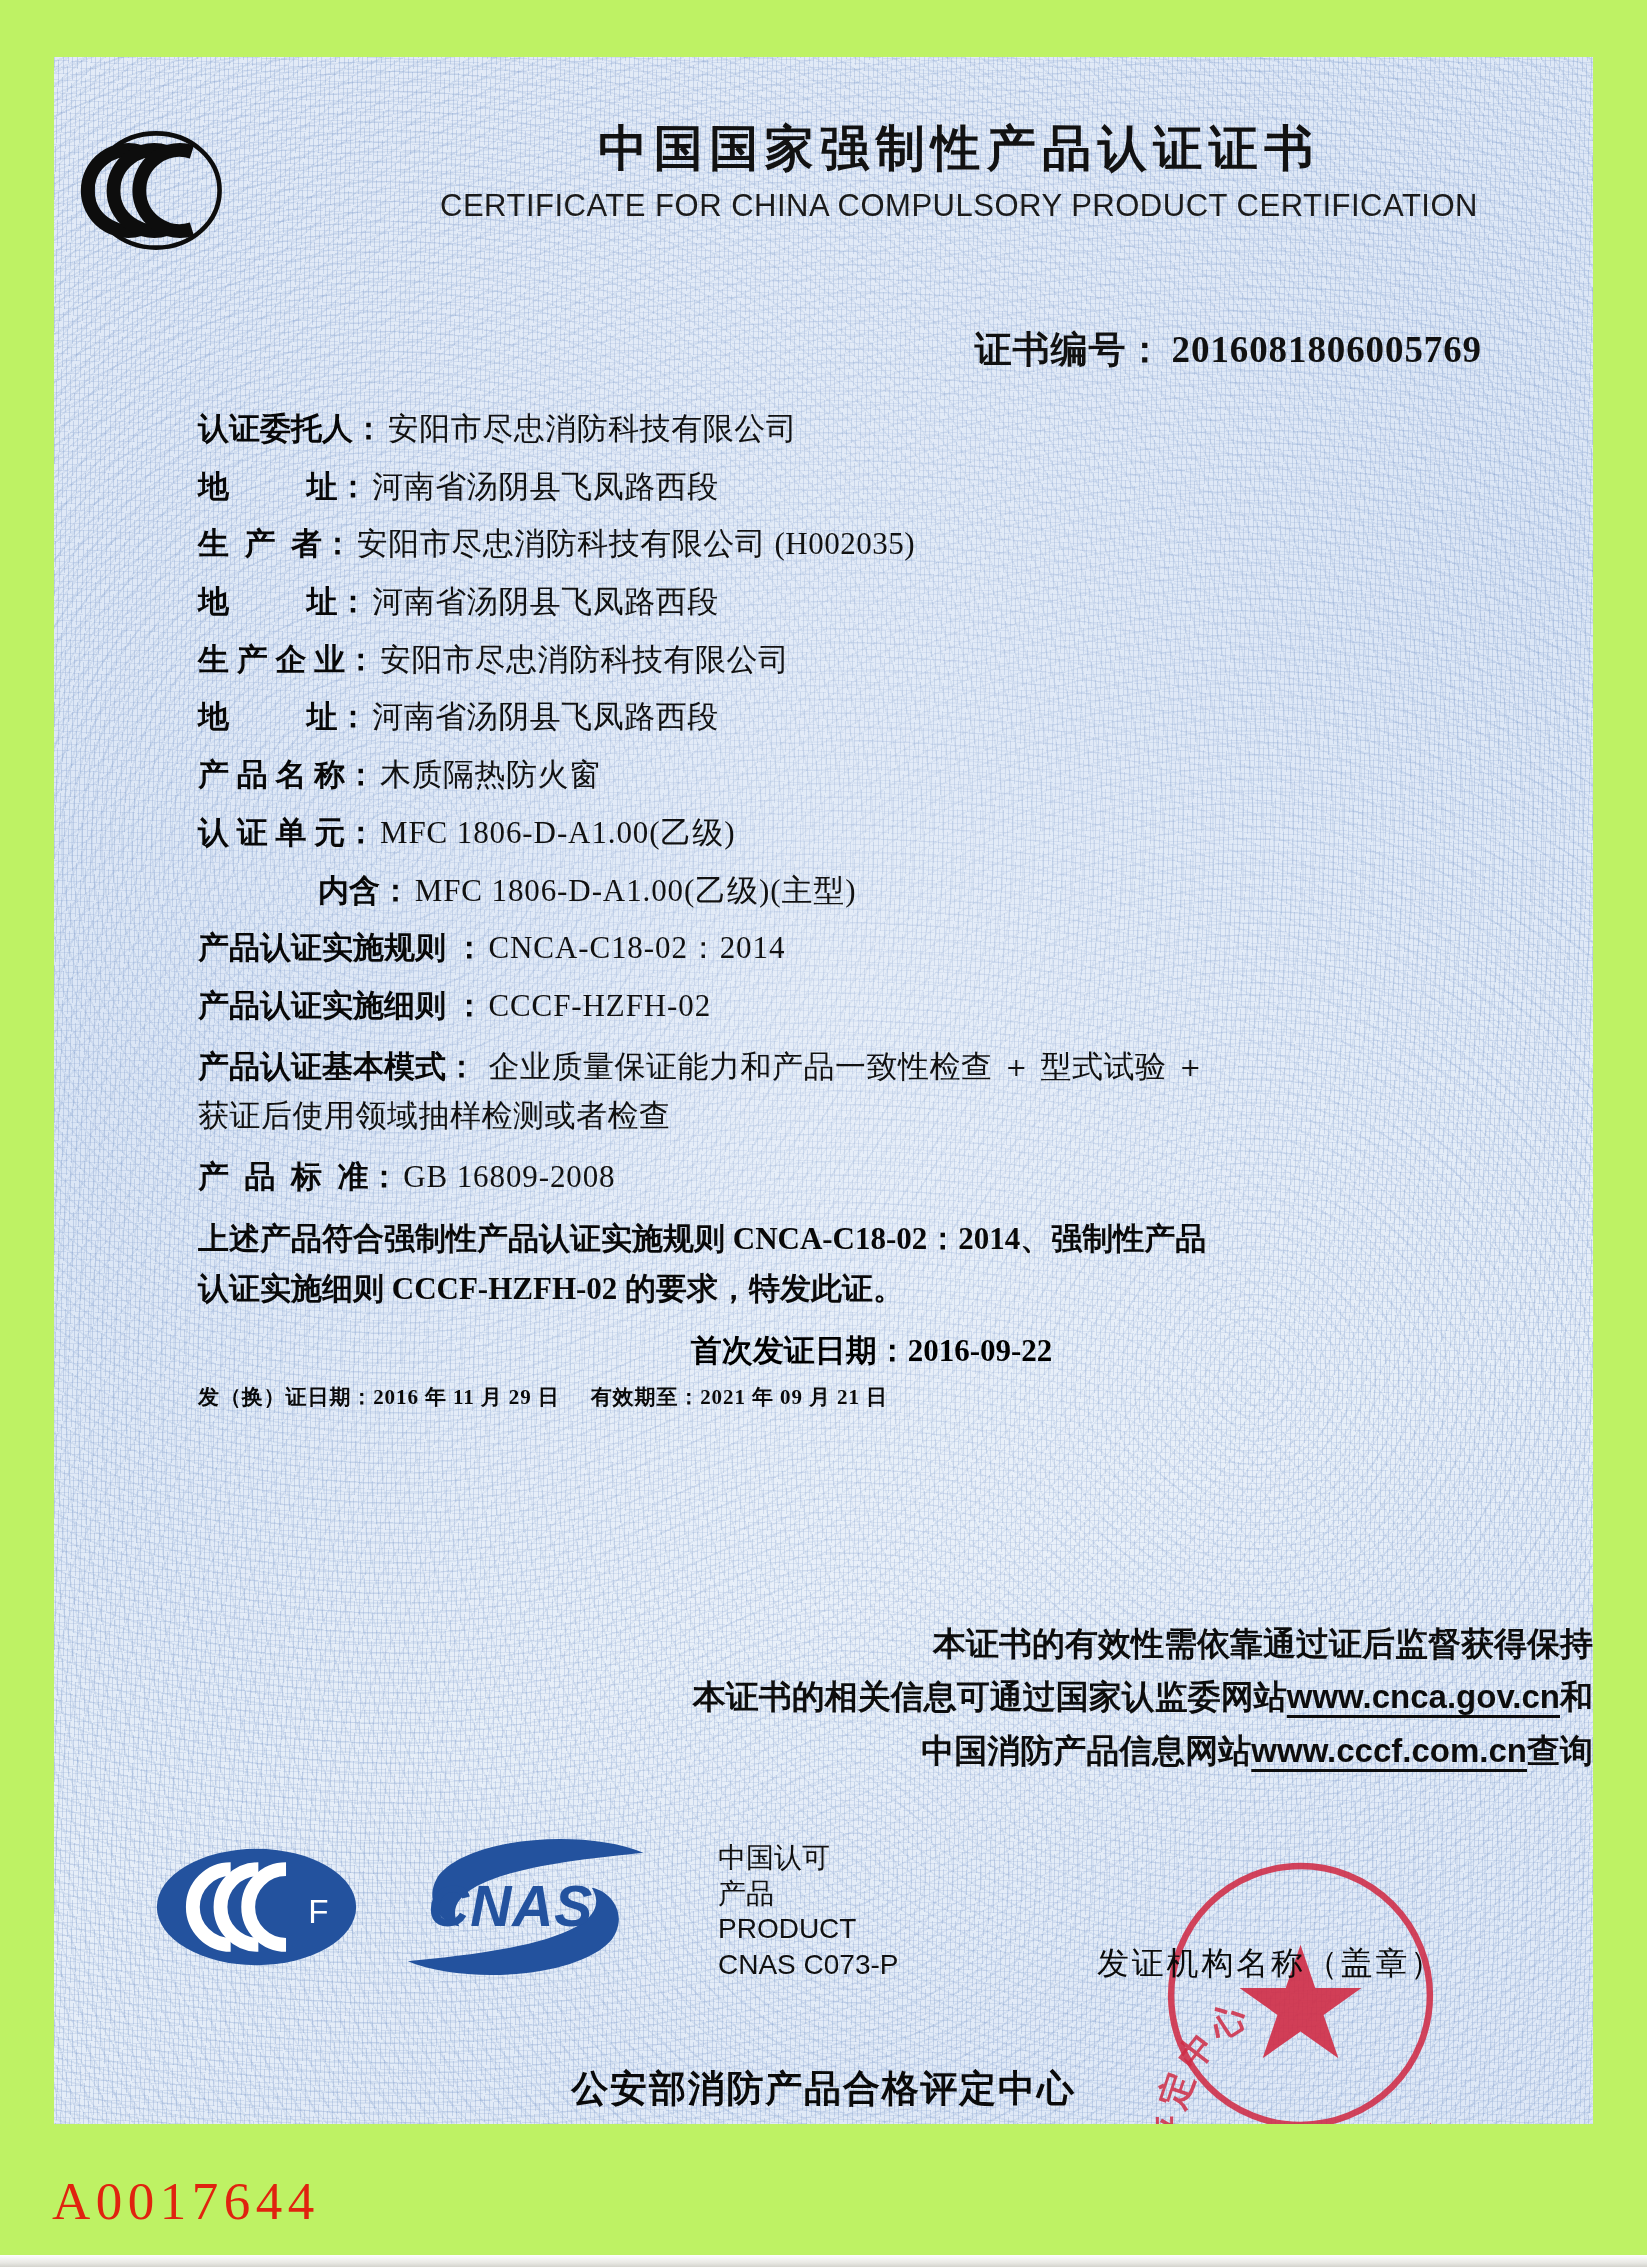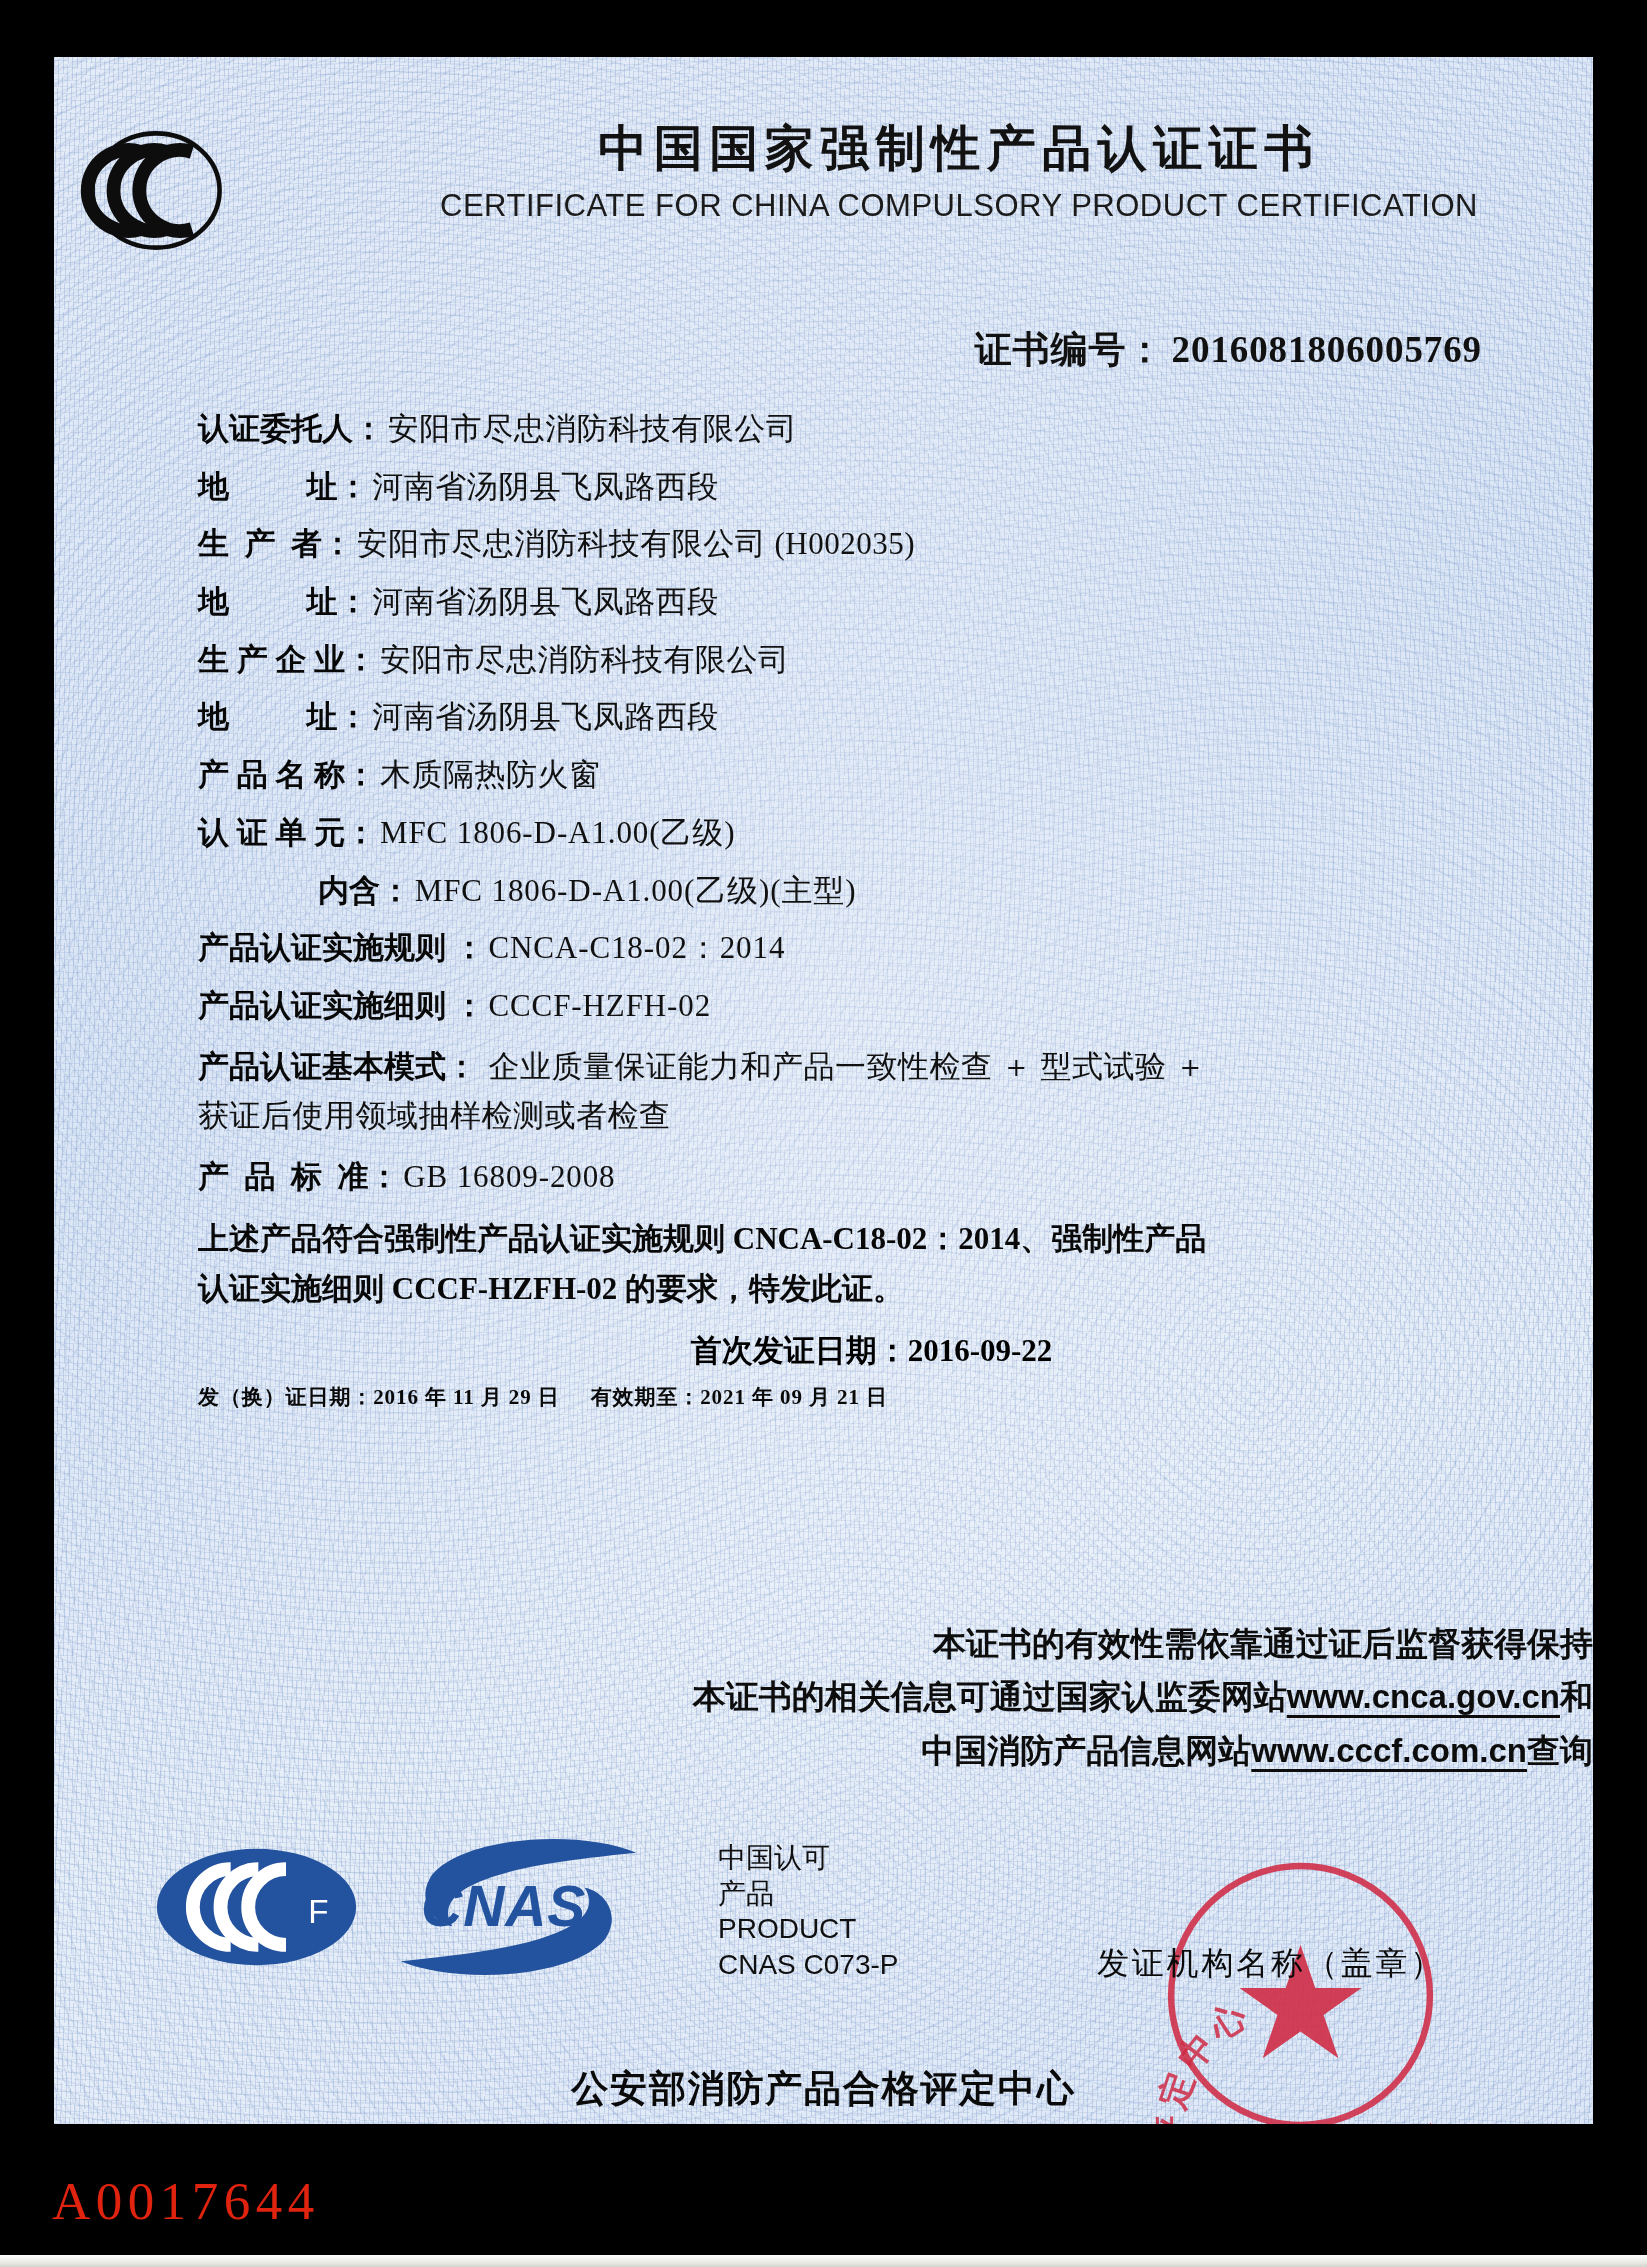--- a/index.html
+++ b/index.html
@@ -11,7 +11,7 @@
   }
   .page{
     position:relative;width:1647px;height:2268px;
-    background:#000000;
+    background:#bef264;
   }
   
   .cert-body{

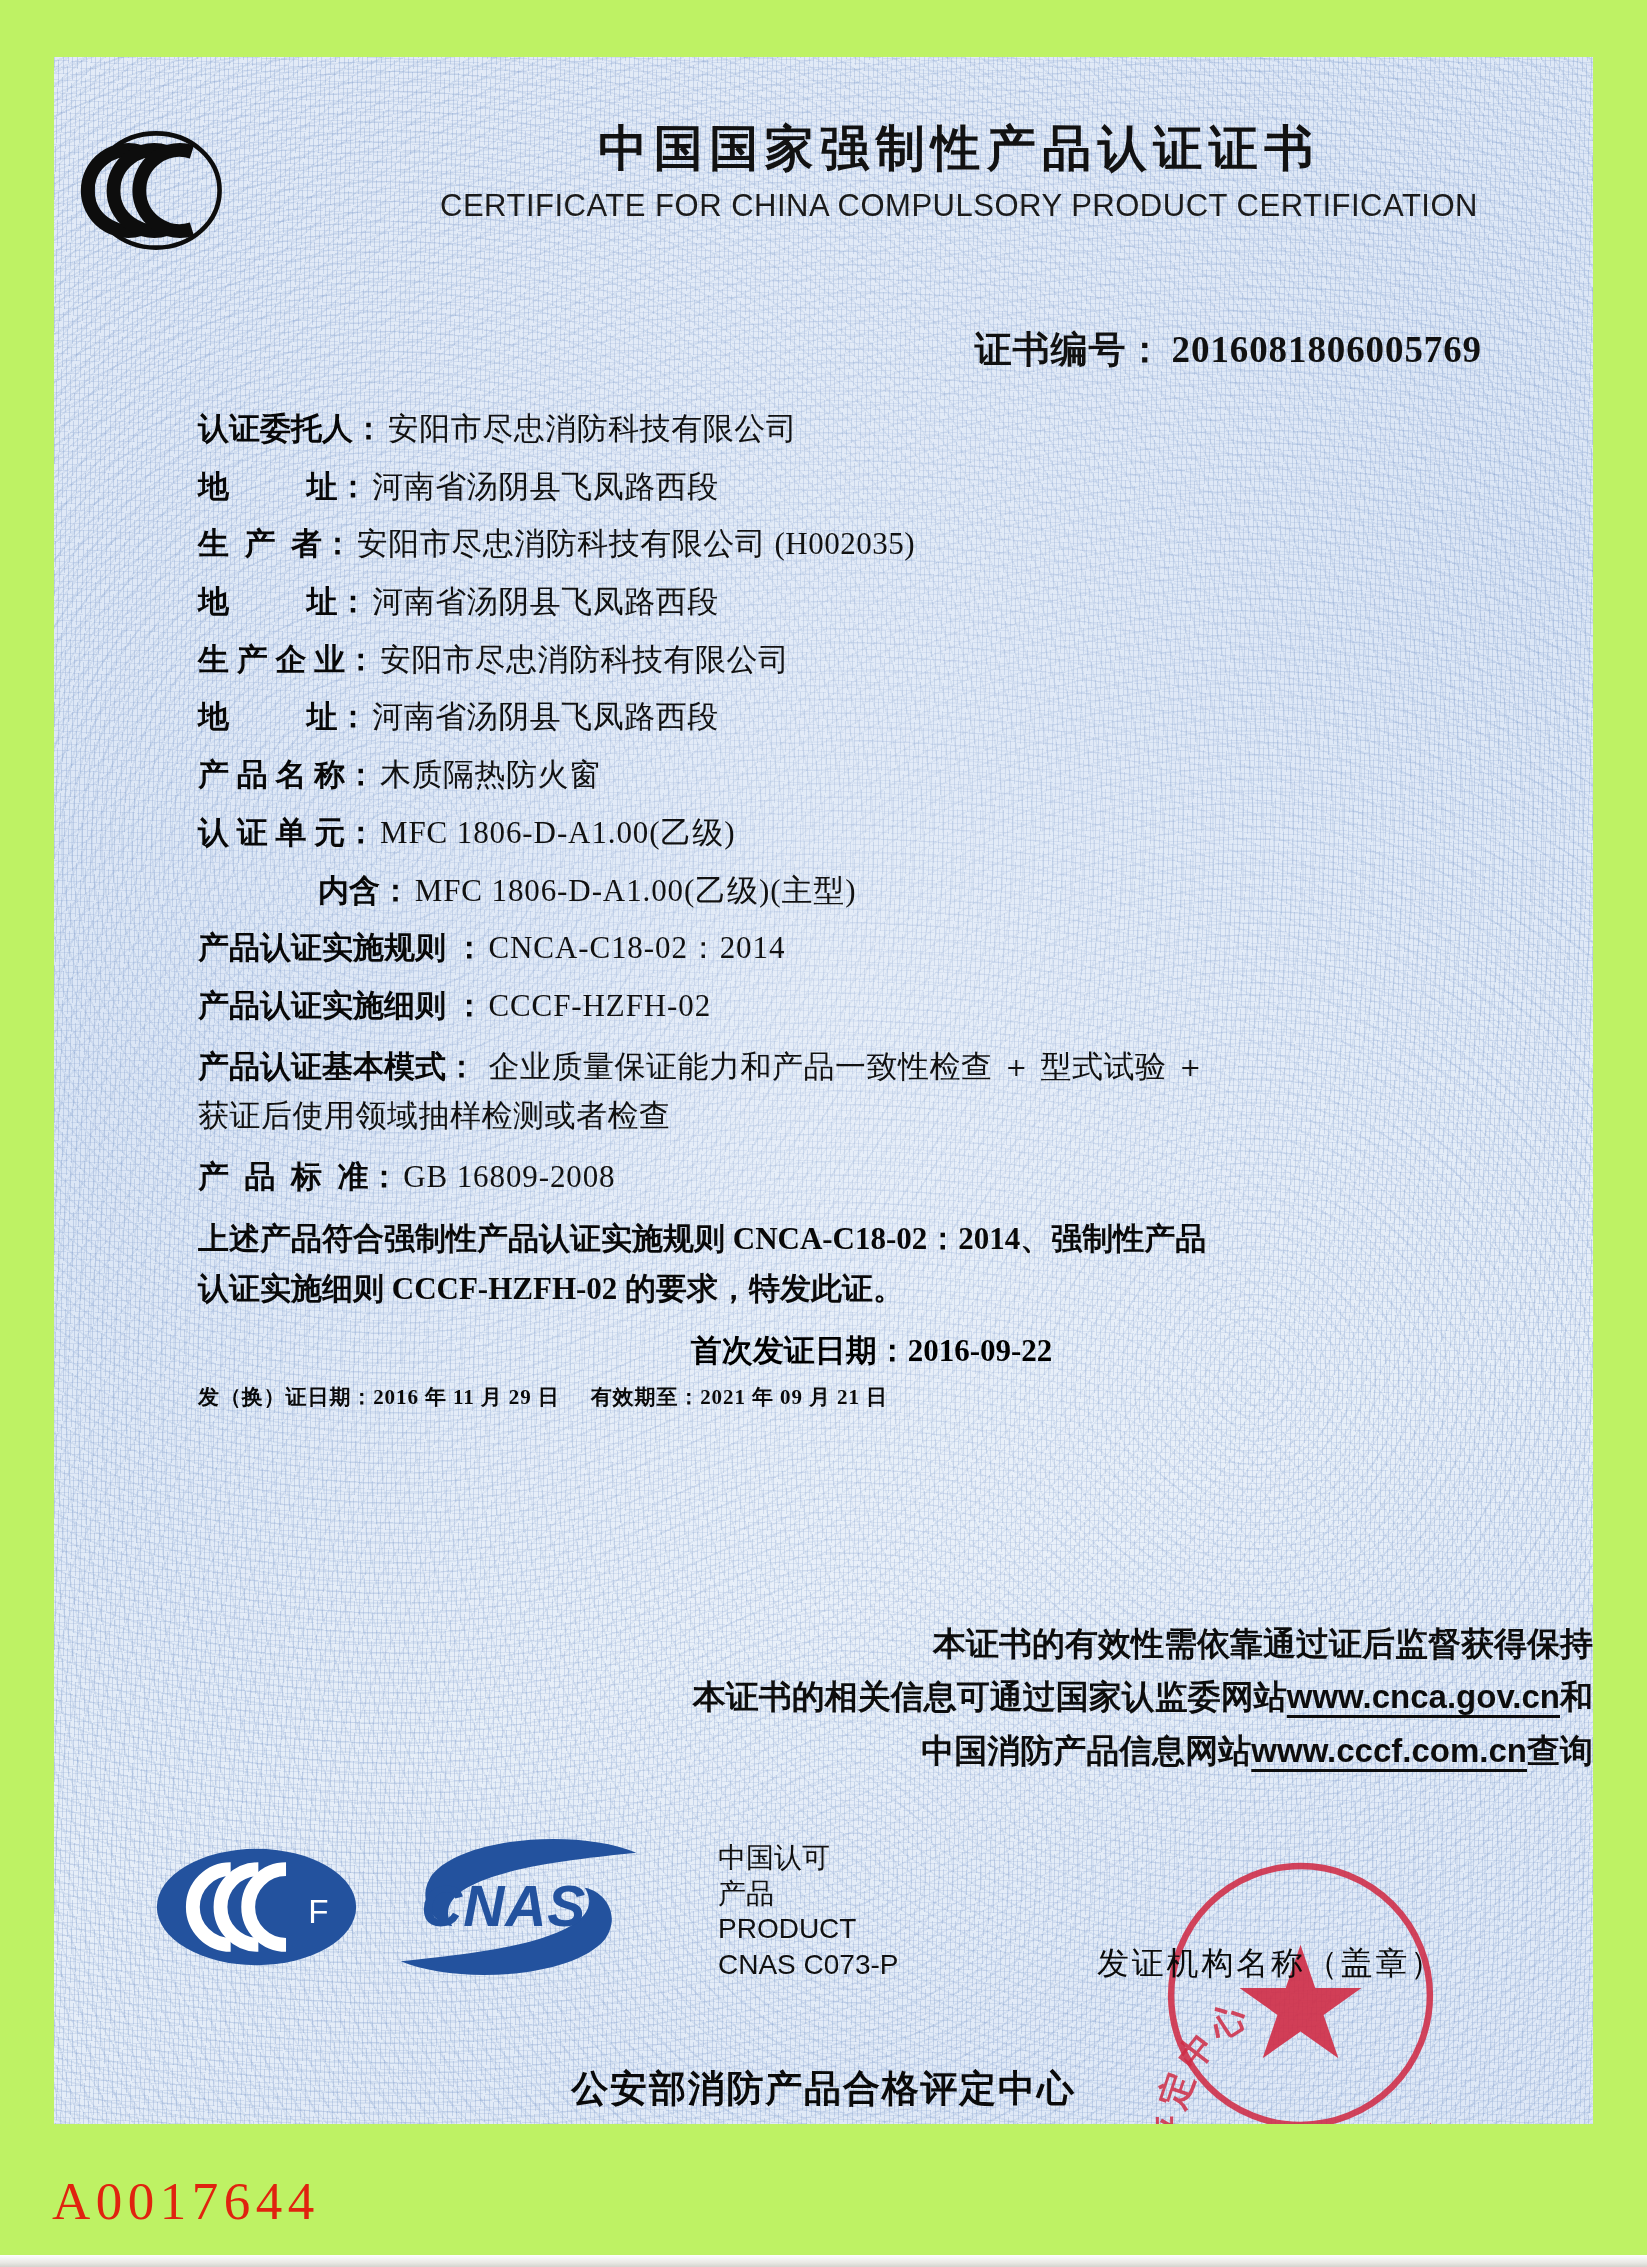--- a/index.html
+++ b/index.html
@@ -83,7 +83,7 @@
   
   .logos{position:absolute;left:92px;top:1781px;width:1384px;height:203px;}
   .cccf{position:absolute;left:9.2px;top:9.2px;width:203px;height:120px;}
-  .cnas{position:absolute;left:249px;top:0px;width:249px;height:138px;}
+  .cnas{position:absolute;left:256px;top:0px;width:249px;height:138px;}
   .cnas-txt{
     position:absolute;left:572px;top:1.8px;
     font-family:"Liberation Sans","DejaVu Sans",sans-serif;

